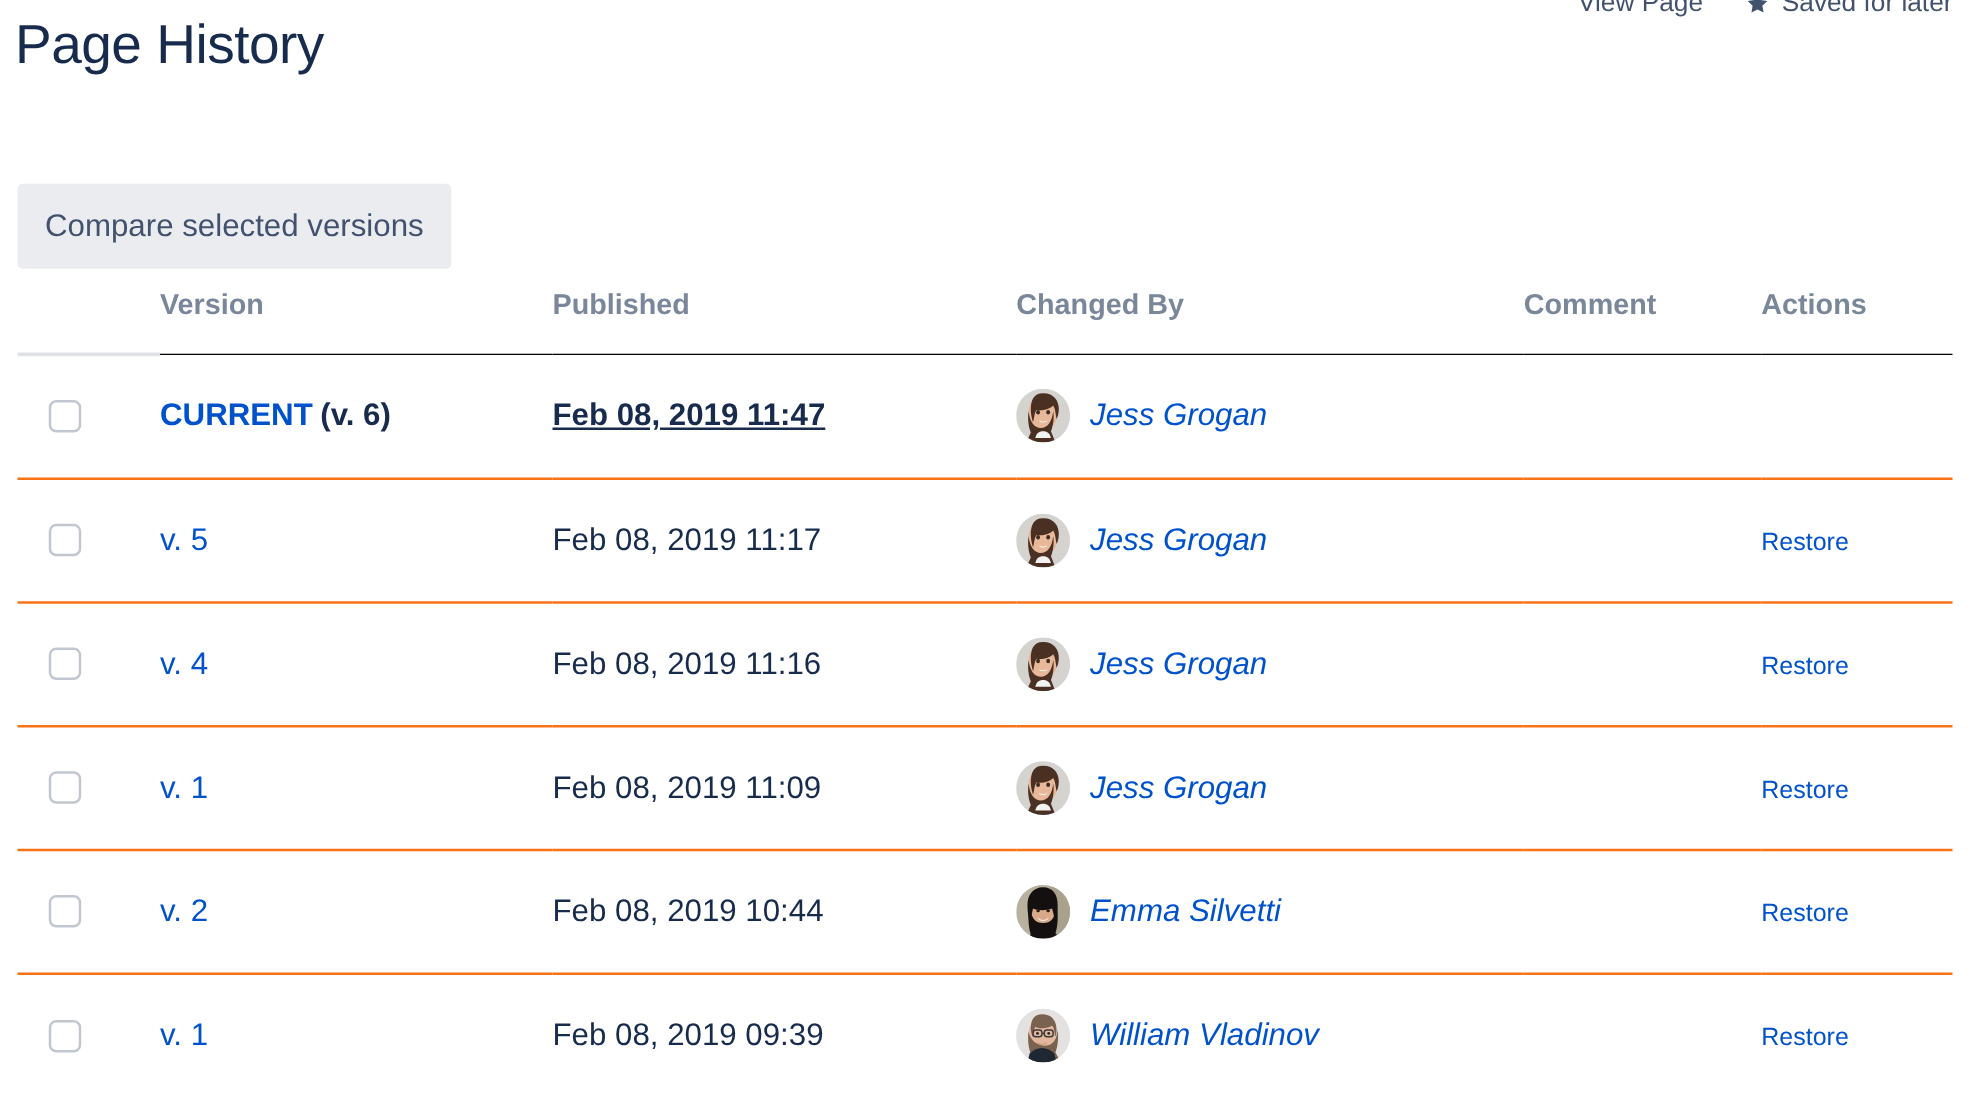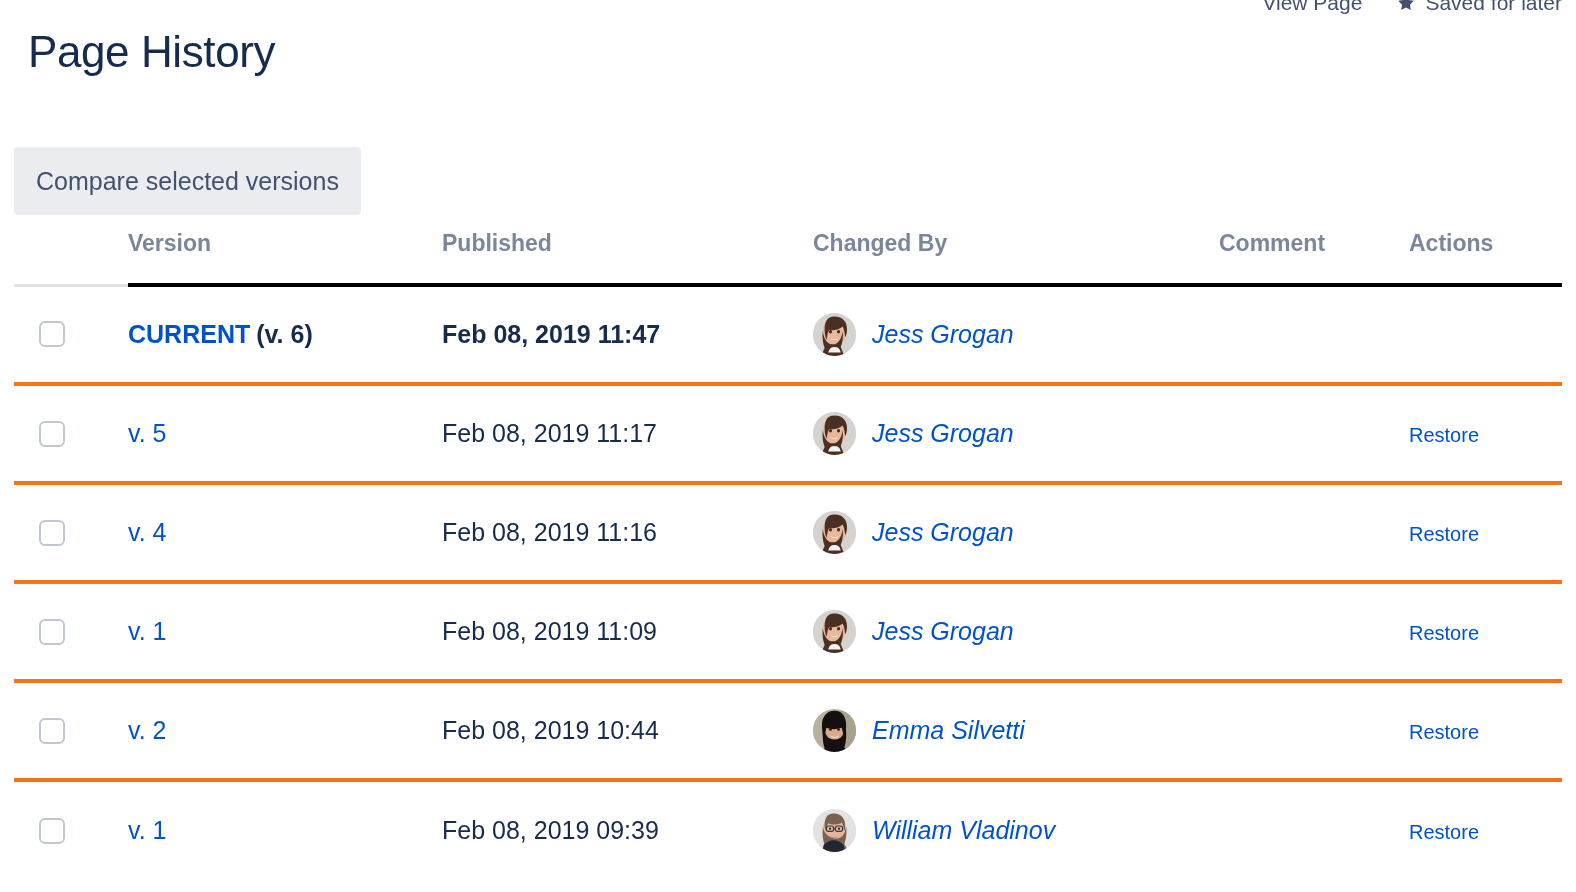--- a/index.html
+++ b/index.html
@@ -48,7 +48,7 @@
     position: absolute;
     left: 12px;
     top: 8px;
-    margin: 16px;
+    margin: 0;
     font-size: 44px;
     line-height: 56px;
     font-weight: 500;

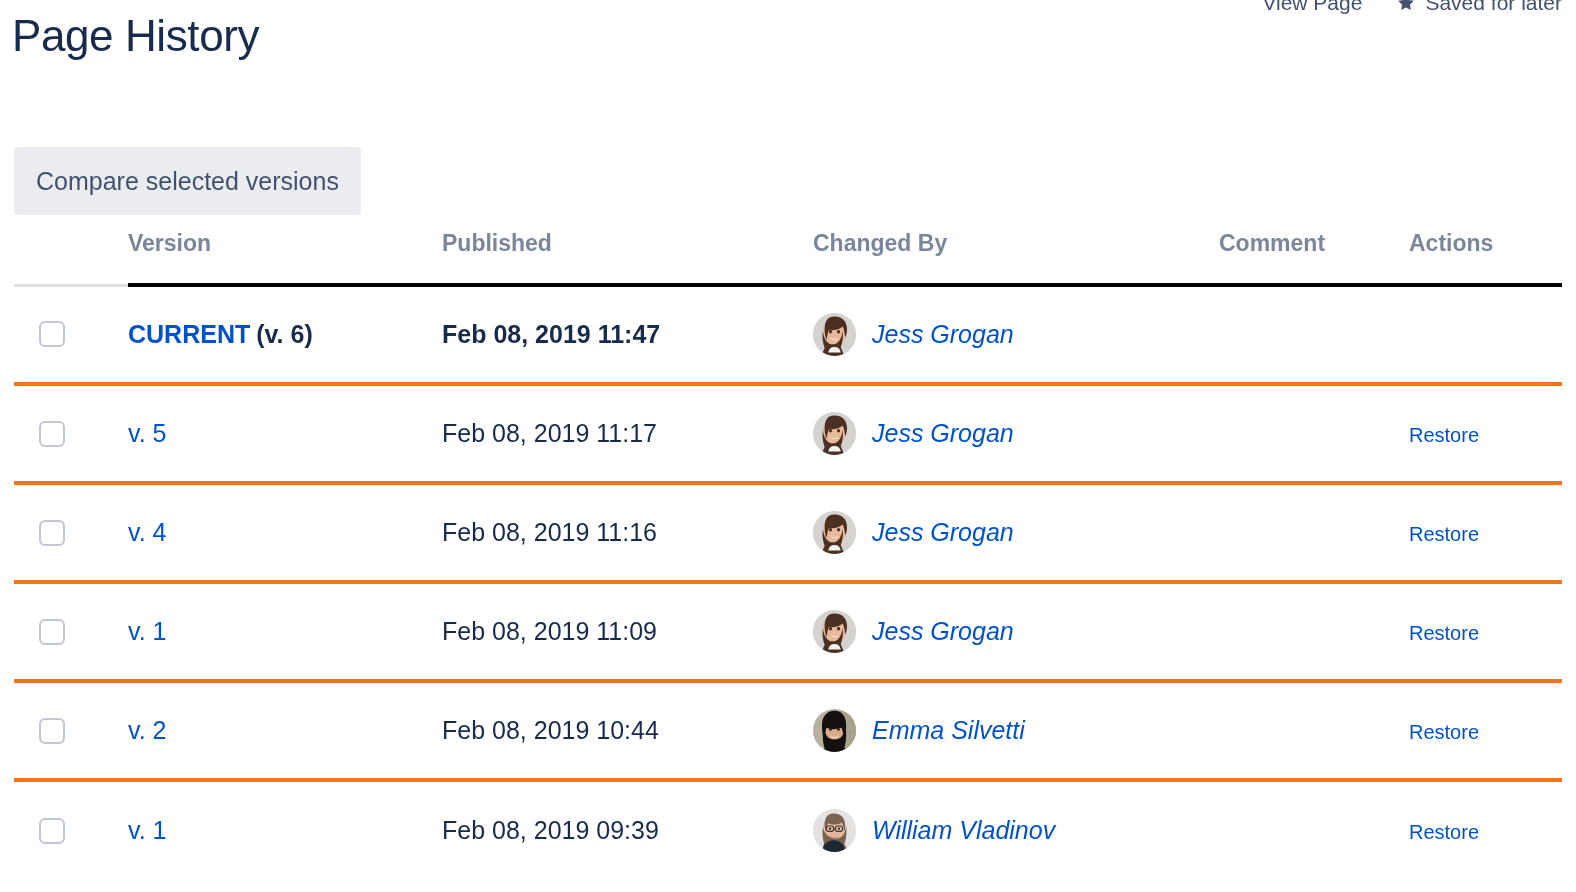--- a/index.html
+++ b/index.html
@@ -98,7 +98,7 @@
     font-weight: bold;
     color: #7A869A;
     vertical-align: bottom;
-    border-bottom: 4px solid #000000;
+    border-bottom: 1px solid #000000;
   }
   .history-table thead th.th-check { border-bottom: 3px solid #DFE1E6; }
 

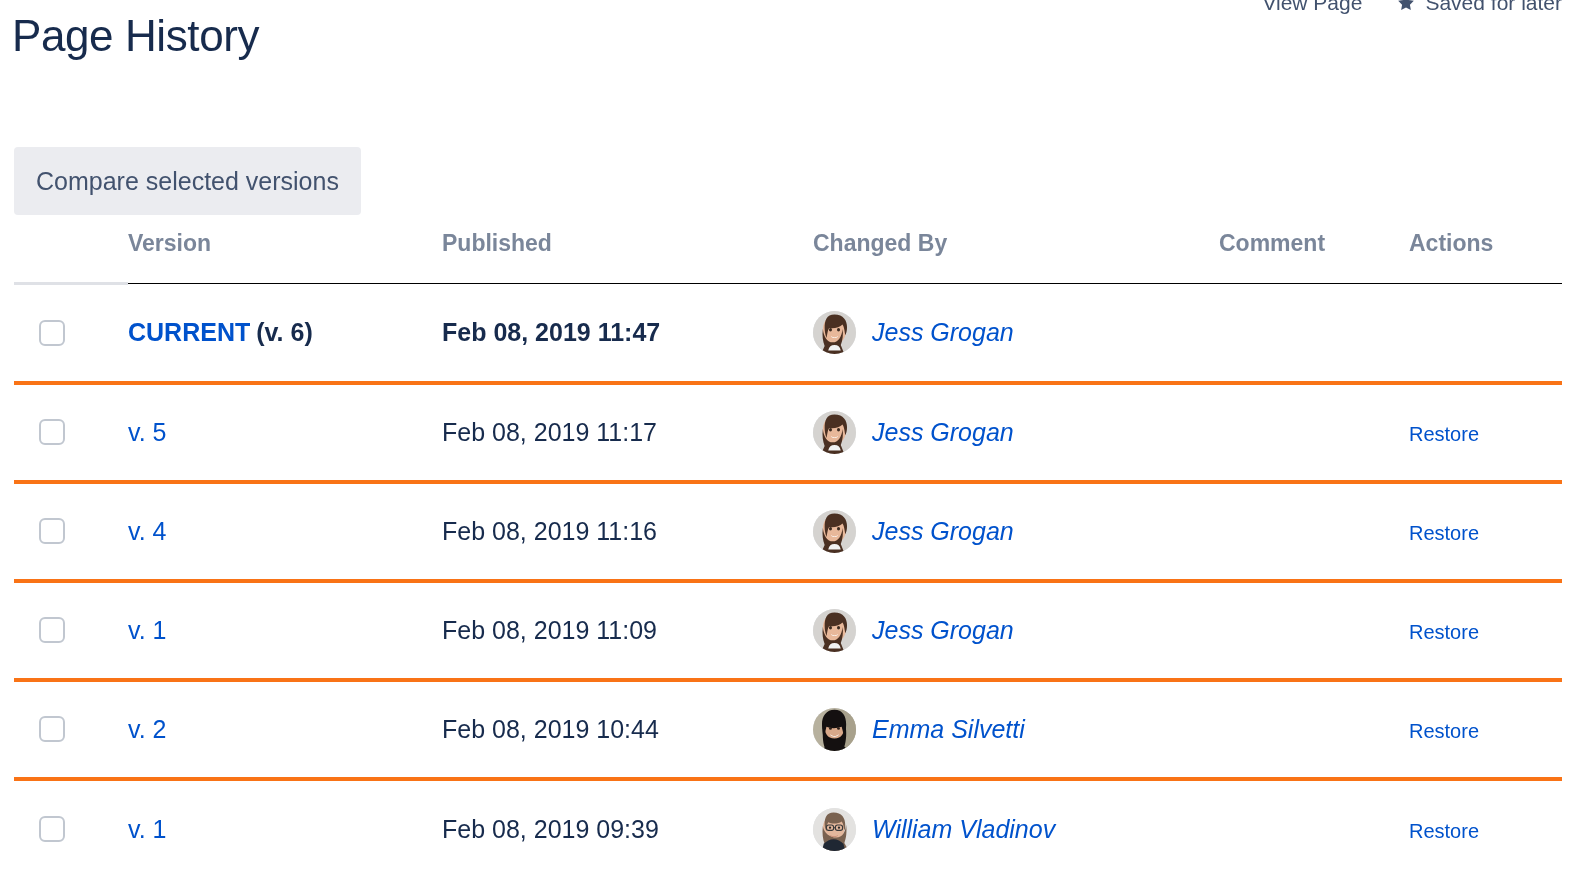--- a/index.html
+++ b/index.html
@@ -108,7 +108,7 @@
     font-size: 25px;
     color: #172B4D;
     vertical-align: middle;
-    border-bottom: 4px solid #f97316;
+    border-bottom: 2px solid #f97316;
   }
   .history-table tbody tr:last-child td { border-bottom: none; }
 

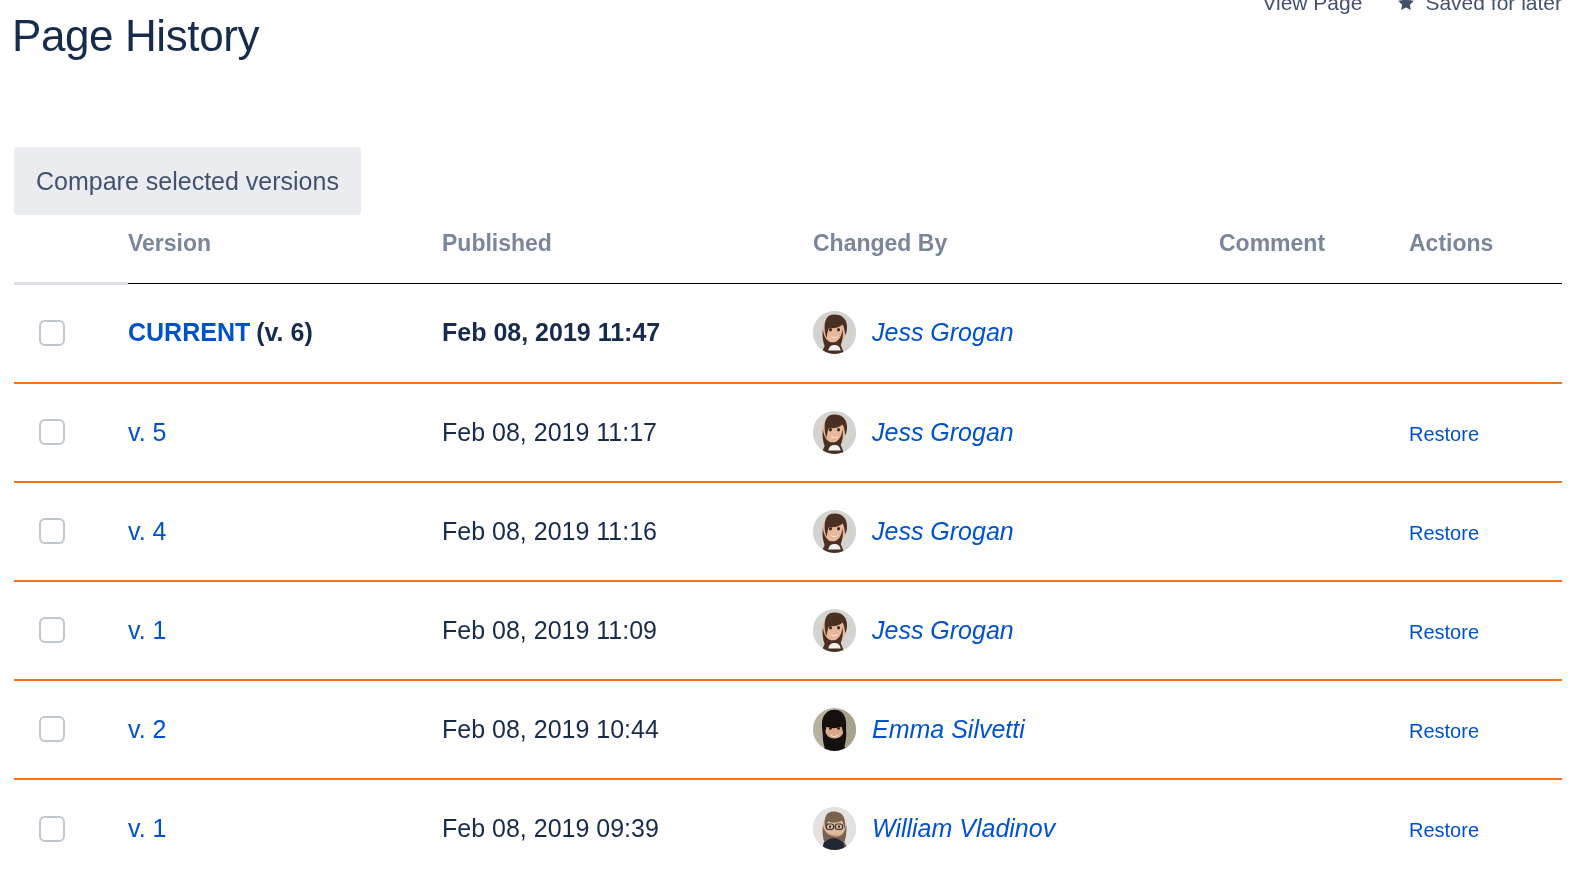--- a/index.html
+++ b/index.html
@@ -140,7 +140,7 @@
   .version-cell .current-suffix { font-weight: bold; color: #172B4D; margin-left: 6px; }
 
   .published-cell { white-space: nowrap; }
-  .published-cell.is-current { font-weight: bold; }
+  .published-cell.is-current { font-weight: bold; text-decoration: underline; }
 
   
   .user-cell .cell-inner { gap: 16px; }

